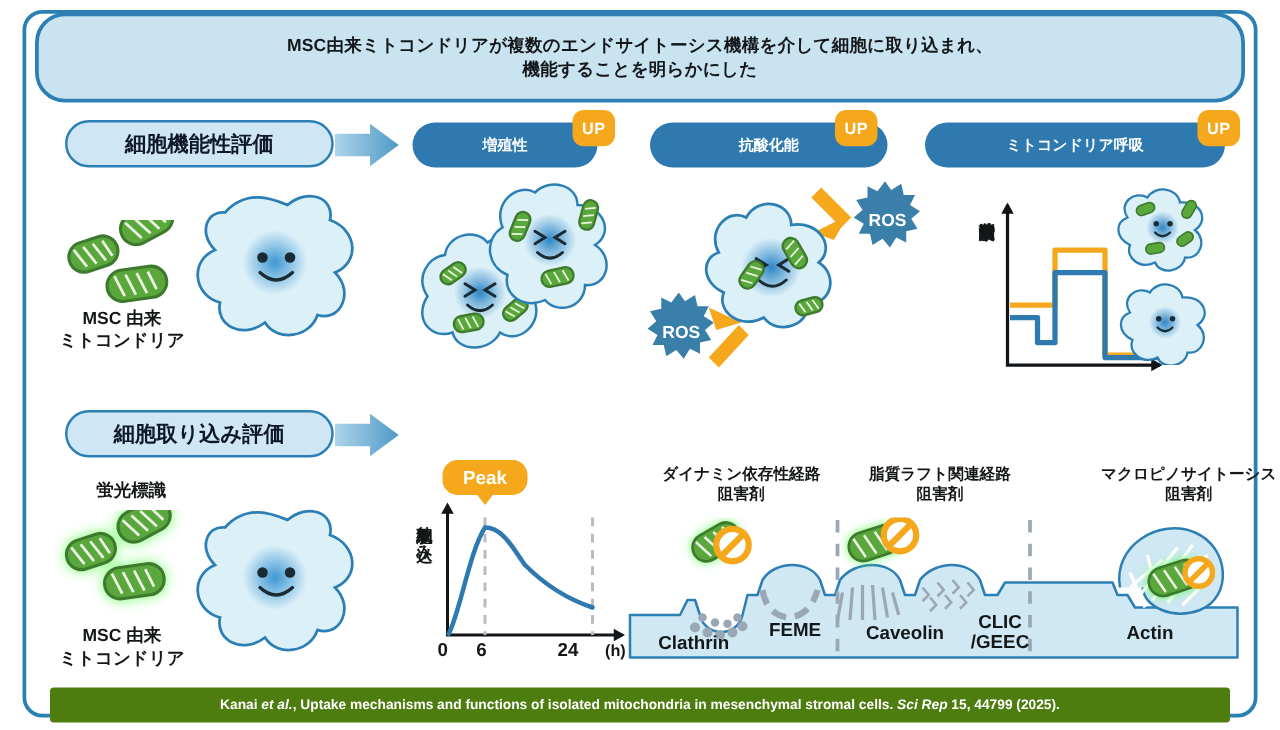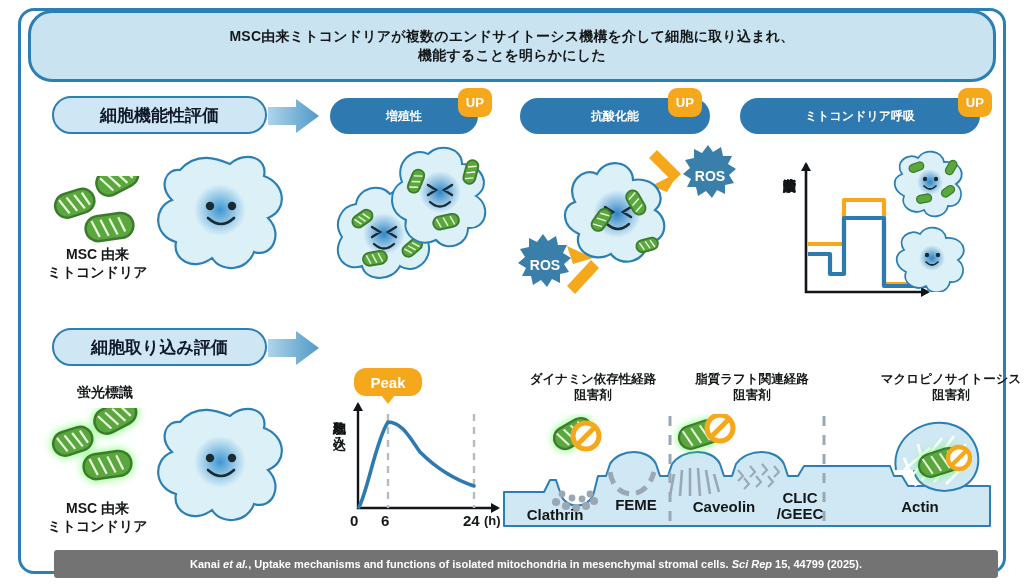--- a/index.html
+++ b/index.html
@@ -415,7 +415,7 @@
   <div class="mono-num" style="left:381px;top:512px;">
     <span>6</span>
   </div>
-  <div class="mono-num" style="left:463px;top:512px;">
+  <div class="mono-num" style="left:446px;top:512px;">
     <span>24</span>
   </div>
   <div class="mono-num" style="left:484px;top:513px;font-size:13px;">

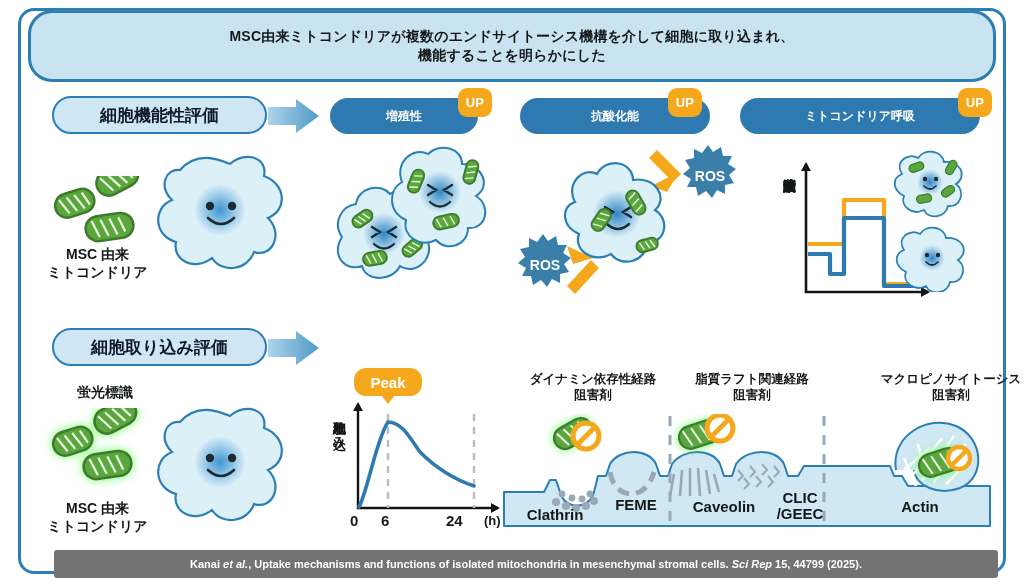--- a/index.html
+++ b/index.html
@@ -56,8 +56,8 @@
   
   .footer{
     position:absolute;left:40px;top:550px;width:944px;height:28px;
-    background:#737373;border-radius:3px;display:flex;align-items:center;justify-content:center;
-    color:#ffffff;font-size:11px;font-weight:700;text-align:center;padding:0 8px;box-sizing:border-box;margin-left:14px;
+    background:#4d7c0f;border-radius:3px;display:flex;align-items:center;justify-content:center;
+    color:#ffffff;font-size:11px;font-weight:700;text-align:center;padding:0 8px;box-sizing:border-box;
   }
   .footer i{font-style:italic;}
 

